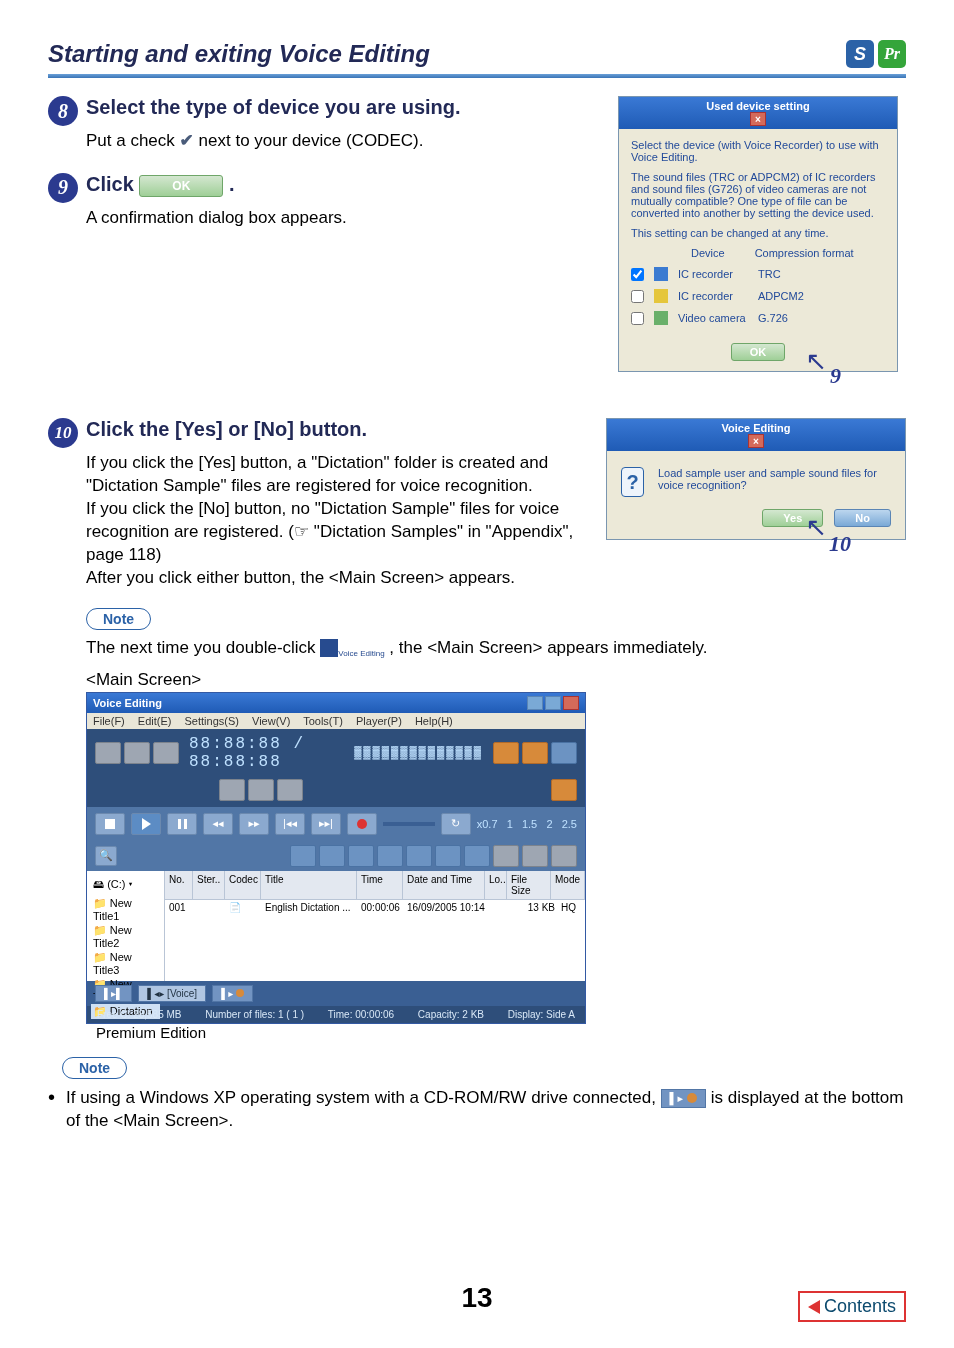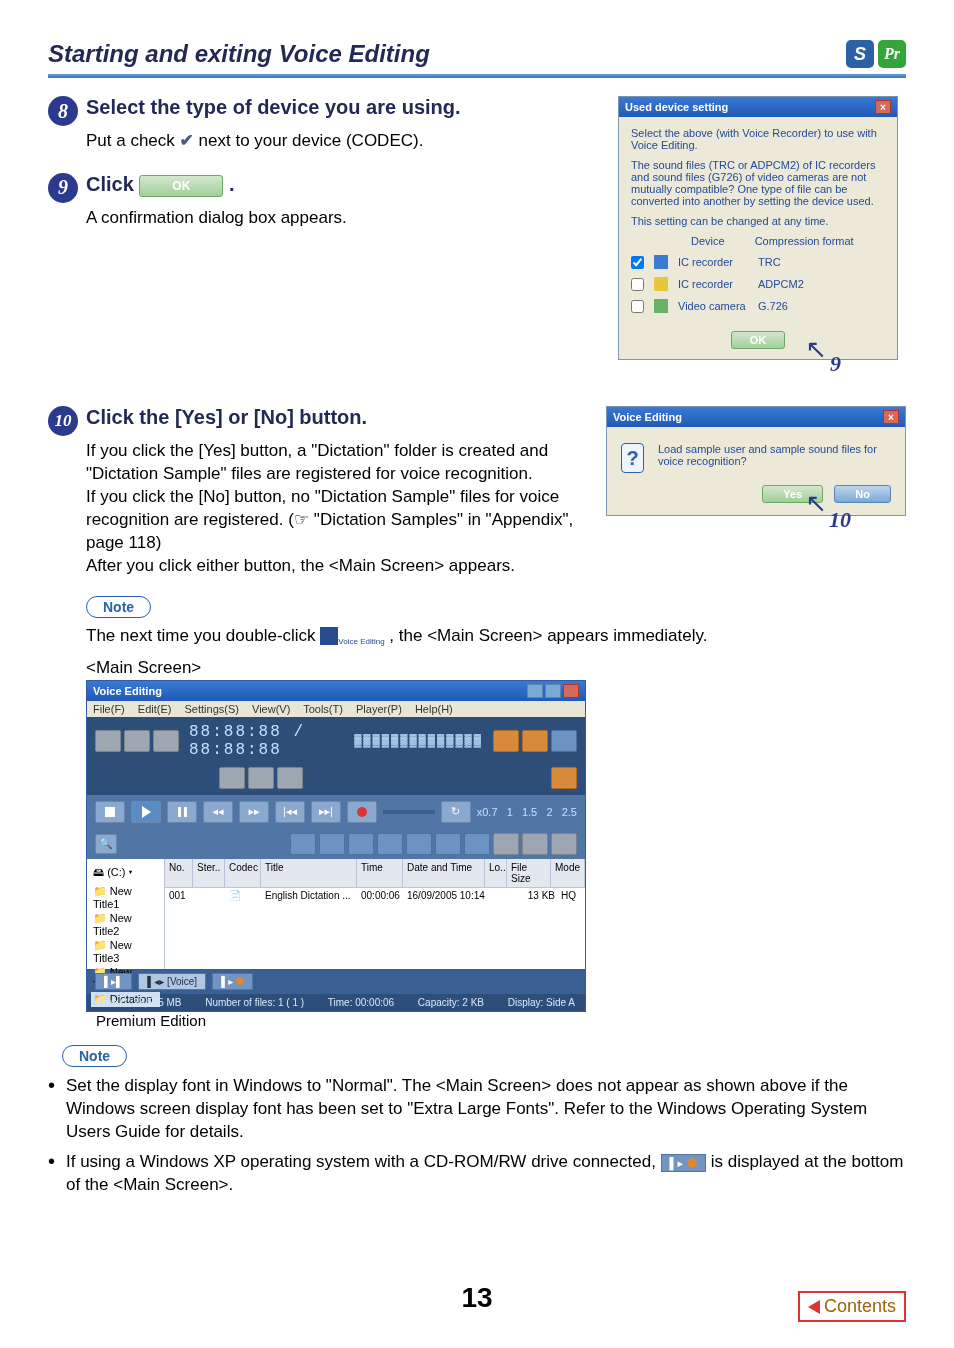--- a/index.html
+++ b/index.html
@@ -23,7 +23,7 @@
   .ok-btn { display: inline-flex; align-items: center; justify-content: center; background: linear-gradient(#d4e7d0,#9fcf97); border: 1px solid #6fa669; color: #fff; font-weight: bold; border-radius: 3px; width: 84px; height: 22px; font-size: 12px; vertical-align: middle; }
 
   .win98 { font-family: Tahoma, sans-serif; font-size: 11px; color: #000; background: #ece9d8; border: 1px solid #7a96b0; }
-  .win98 .titlebar { background: linear-gradient(#3a79d5,#1f5bb5); color: #fff; padding: 3px 6px; display: flex; justify-content: space-between; align-items: center; font-weight: bold; }
+  .win98 .titlebar { background: linear-gradient(#3a79d5,#1f5bb5); color: #fff; padding: 3px 6px; display: flex; justify-content: space-between; align-items: center; font-weight: bold; flex-direction: column; }
   .closex { width: 16px; height: 14px; background: #d46a5a; color: #fff; display: flex; align-items: center; justify-content: center; border: 1px solid #a33; font-size: 10px; }
   .dlg-body { padding: 10px 12px; }
   .dev-row { display: flex; align-items: center; gap: 10px; padding: 4px 0; }

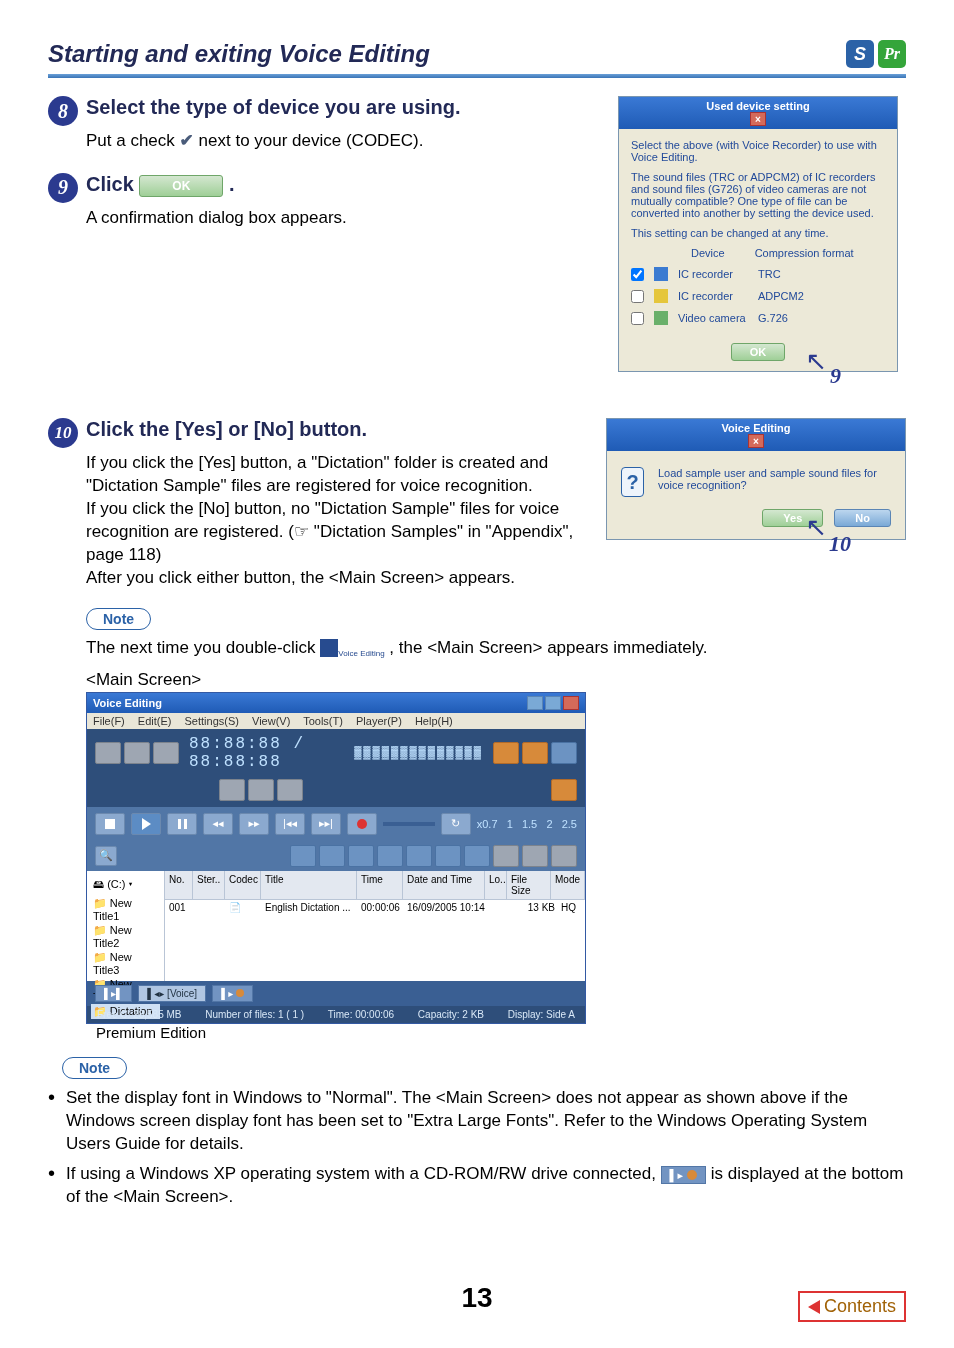--- a/index.html
+++ b/index.html
@@ -146,7 +146,7 @@
       <span class="closex">×</span>
     </div>
     <div class="dlg-body">
-      <div style="color:#224a9a;margin-bottom:8px;">Select the above (with Voice Recorder) to use with Voice Editing.</div>
+      <div style="color:#224a9a;margin-bottom:8px;">Select the device (with Voice Recorder) to use with Voice Editing.</div>
       <div style="color:#224a9a;margin-bottom:8px;">The sound files (TRC or ADPCM2) of IC recorders and sound files (G726) of video cameras are not mutually compatible? One type of file can be converted into another by setting the device used.</div>
       <div style="color:#224a9a;margin-bottom:8px;">This setting can be changed at any time.</div>
       <div style="display:flex;color:#224a9a;padding:0 0 4px 60px;gap:30px;">

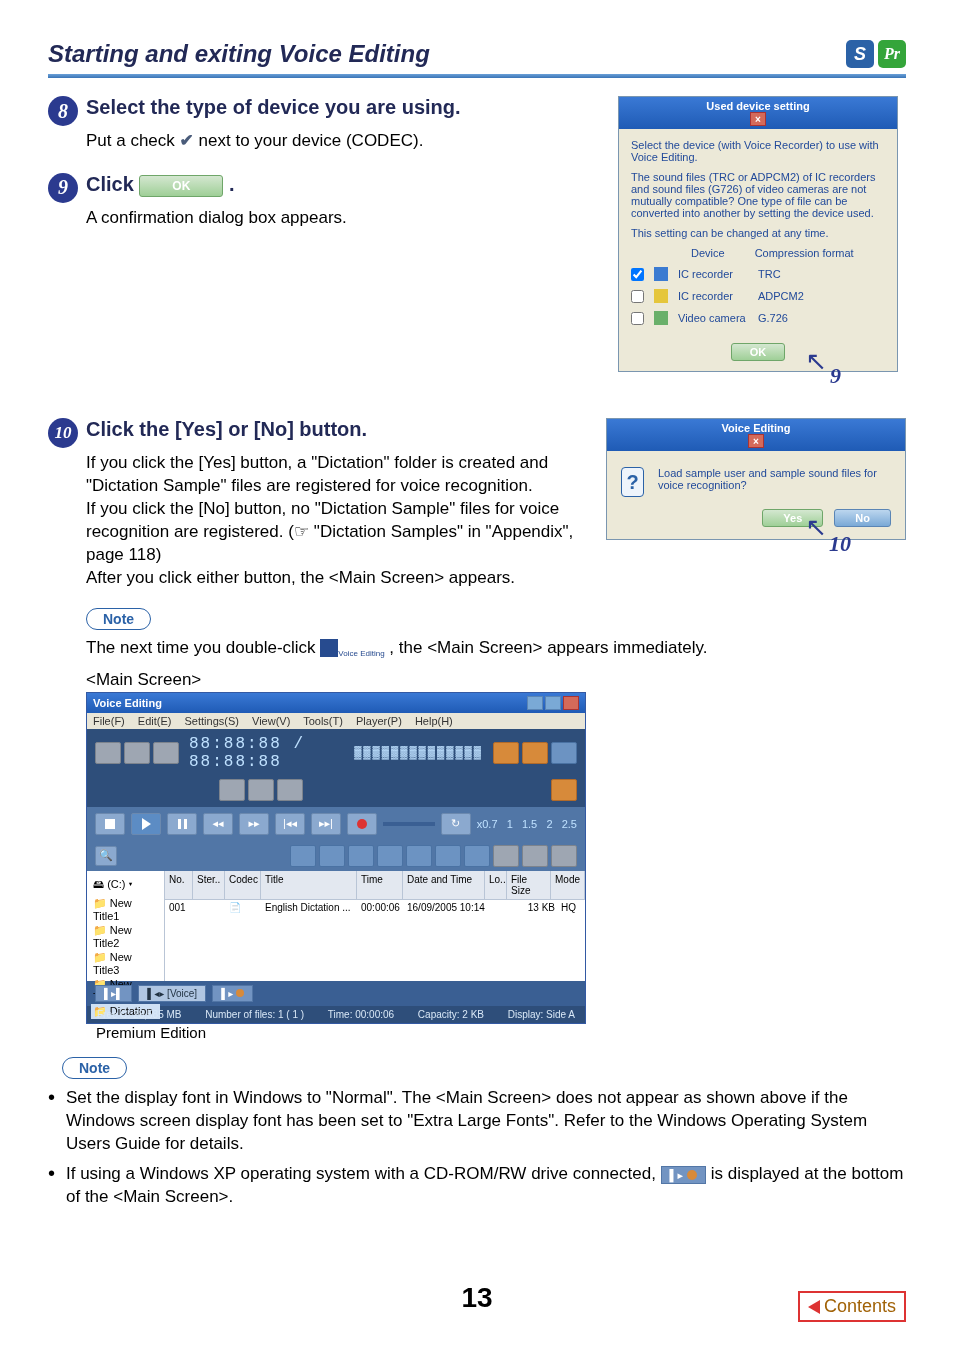--- a/index.html
+++ b/index.html
@@ -359,7 +359,6 @@
 <div style="height:16px;"></div>
 <div class="note-pill" style="margin-left:14px;">Note</div>
 <ul class="bullets">
-  <li>Set the display font in Windows to "Normal". The &lt;Main Screen&gt; does not appear as shown above if the Windows screen display font has been set to "Extra Large Fonts". Refer to the Windows Operating System Users Guide for details.</li>
   <li>
     <span>If using a Windows XP operating system with a CD-ROM/RW drive connected, </span>
     <span class="cd-tab">▌▸ <span class="disc"></span></span>

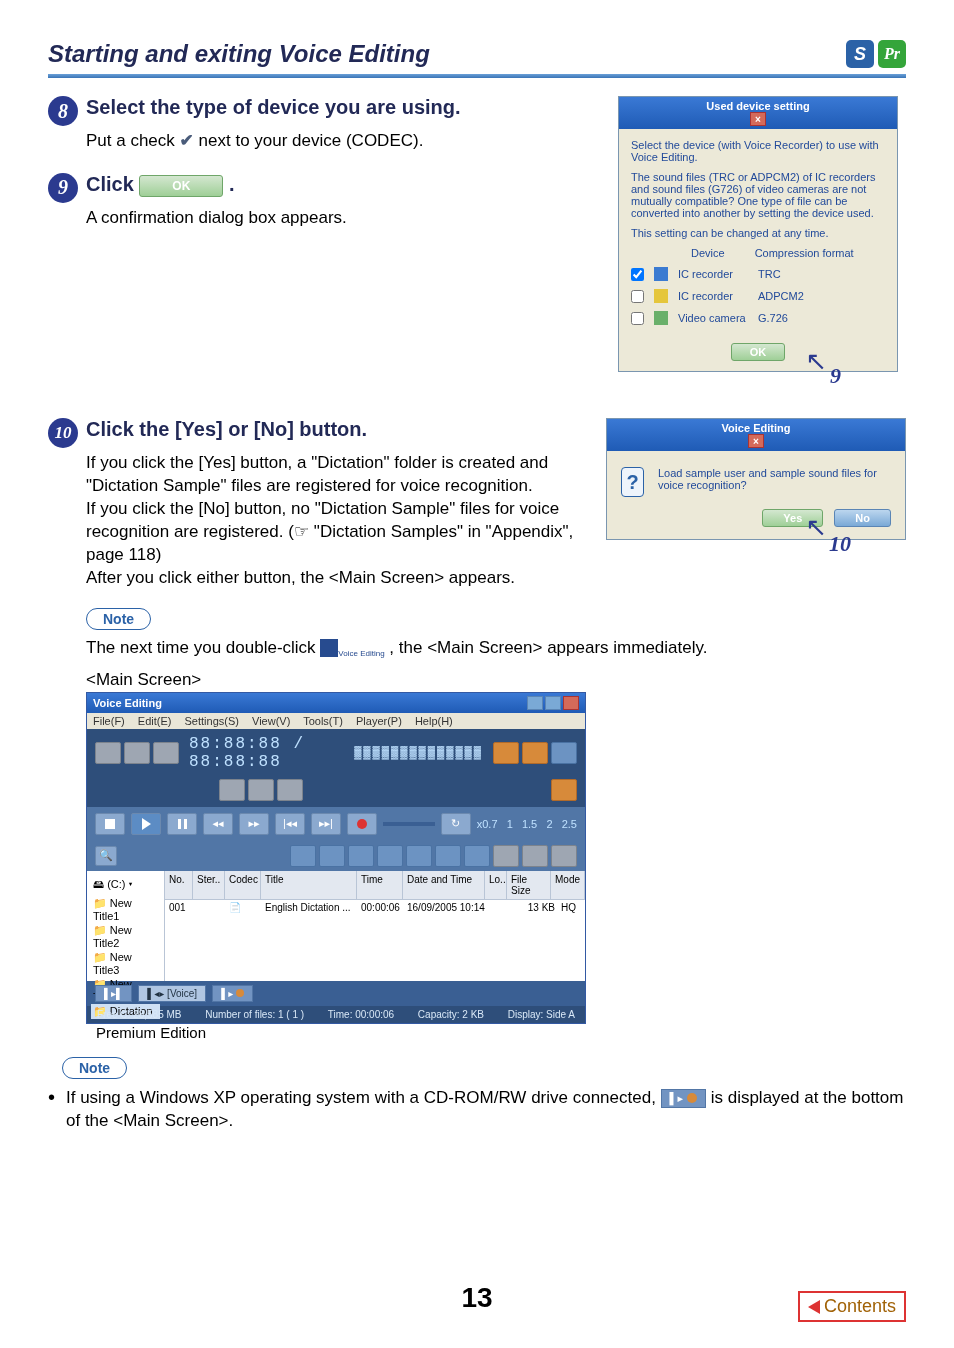--- a/index.html
+++ b/index.html
@@ -94,7 +94,7 @@
   .cd-tab .disc { width: 10px; height: 10px; background: #d78a3a; border-radius: 50%; }
 
   .page-num { position: absolute; bottom: 34px; left: 50%; transform: translateX(-50%); font-size: 28px; font-weight: bold; }
-  .contents-btn { position: absolute; bottom: 26px; right: 48px; border: 2px solid #d33; padding: 3px 8px; display: flex; align-items: center; gap: 4px; color: #a16207; font-size: 18px; }
+  .contents-btn { position: absolute; bottom: 26px; right: 48px; border: 2px solid #d33; padding: 3px 8px; display: flex; align-items: center; gap: 4px; color: #0c4a6e; font-size: 18px; }
   .contents-btn .tri { width: 0; height: 0; border-right: 12px solid #d33; border-top: 7px solid transparent; border-bottom: 7px solid transparent; }
 
   .sect-gap { height: 20px; }

